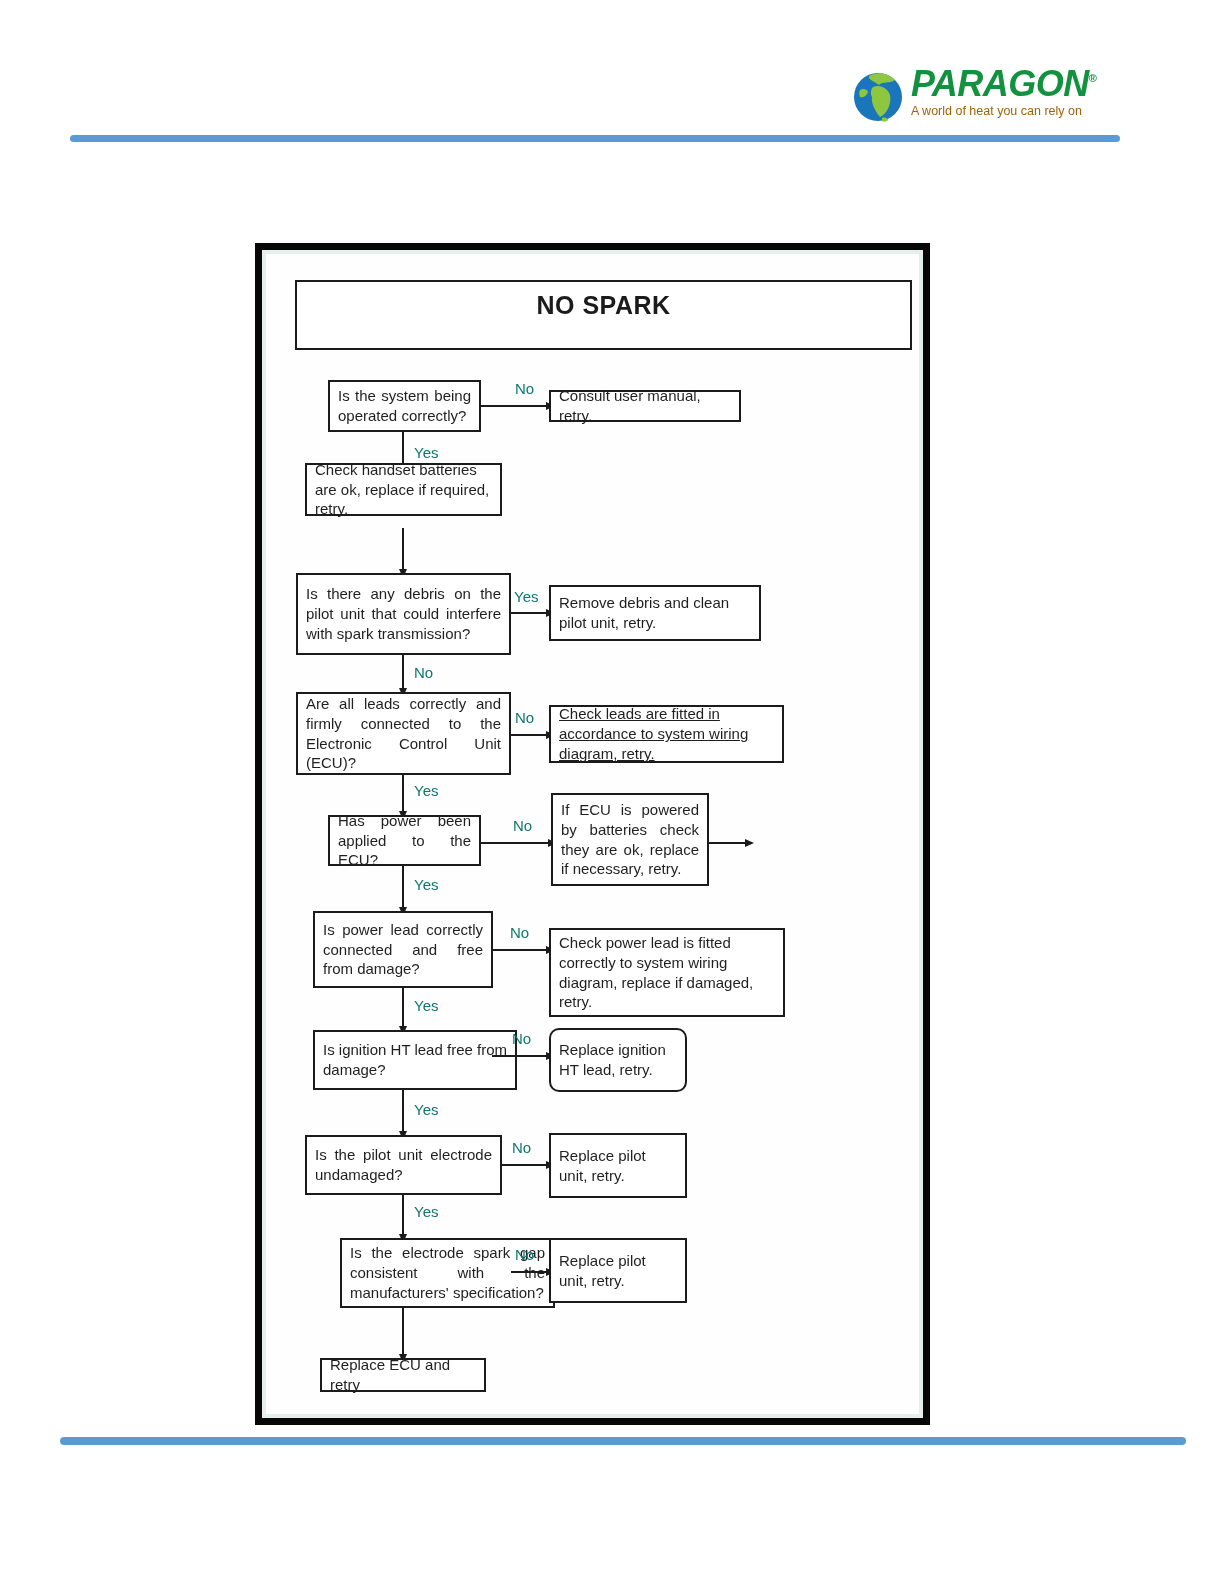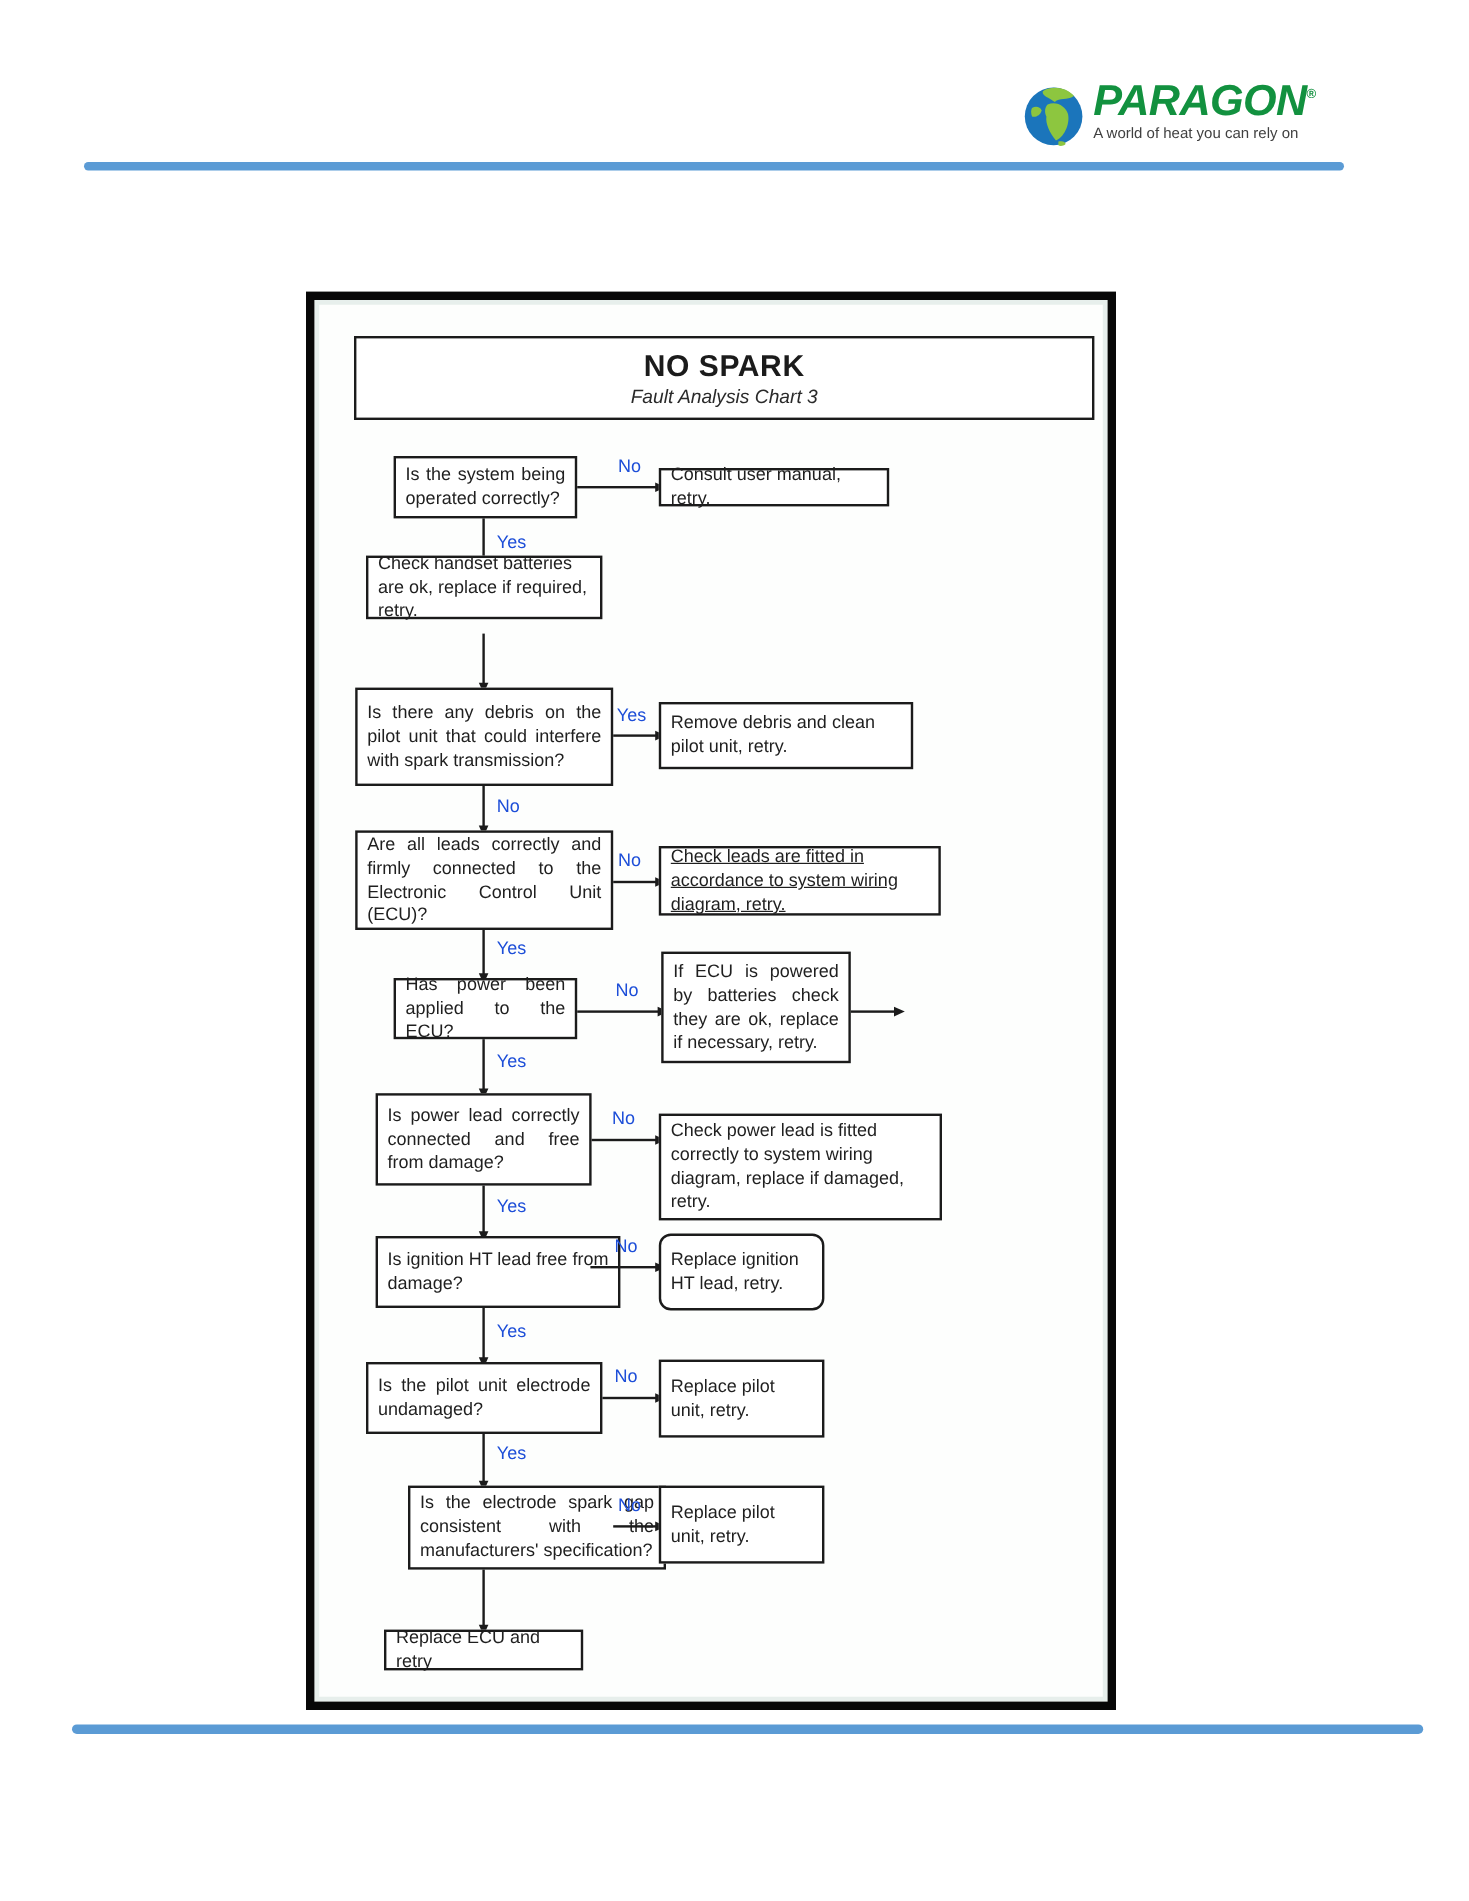--- a/index.html
+++ b/index.html
@@ -19,7 +19,7 @@
     letter-spacing:-0.5px;white-space:nowrap;
   }
   .brand-reg{font-size:11px;font-style:normal;vertical-align:14px;color:#12913f;}
-  .tagline{font-size:12.5px;color:#404040;margin-top:3px;white-space:nowrap;}
+  .tagline{font-size:12.5px;color:#a16207;margin-top:3px;white-space:nowrap;}
 
   .rule{position:absolute;background:#5b9bd5;border-radius:4px;}
   .rule-top{left:70px;top:135px;width:1050px;height:7px;}

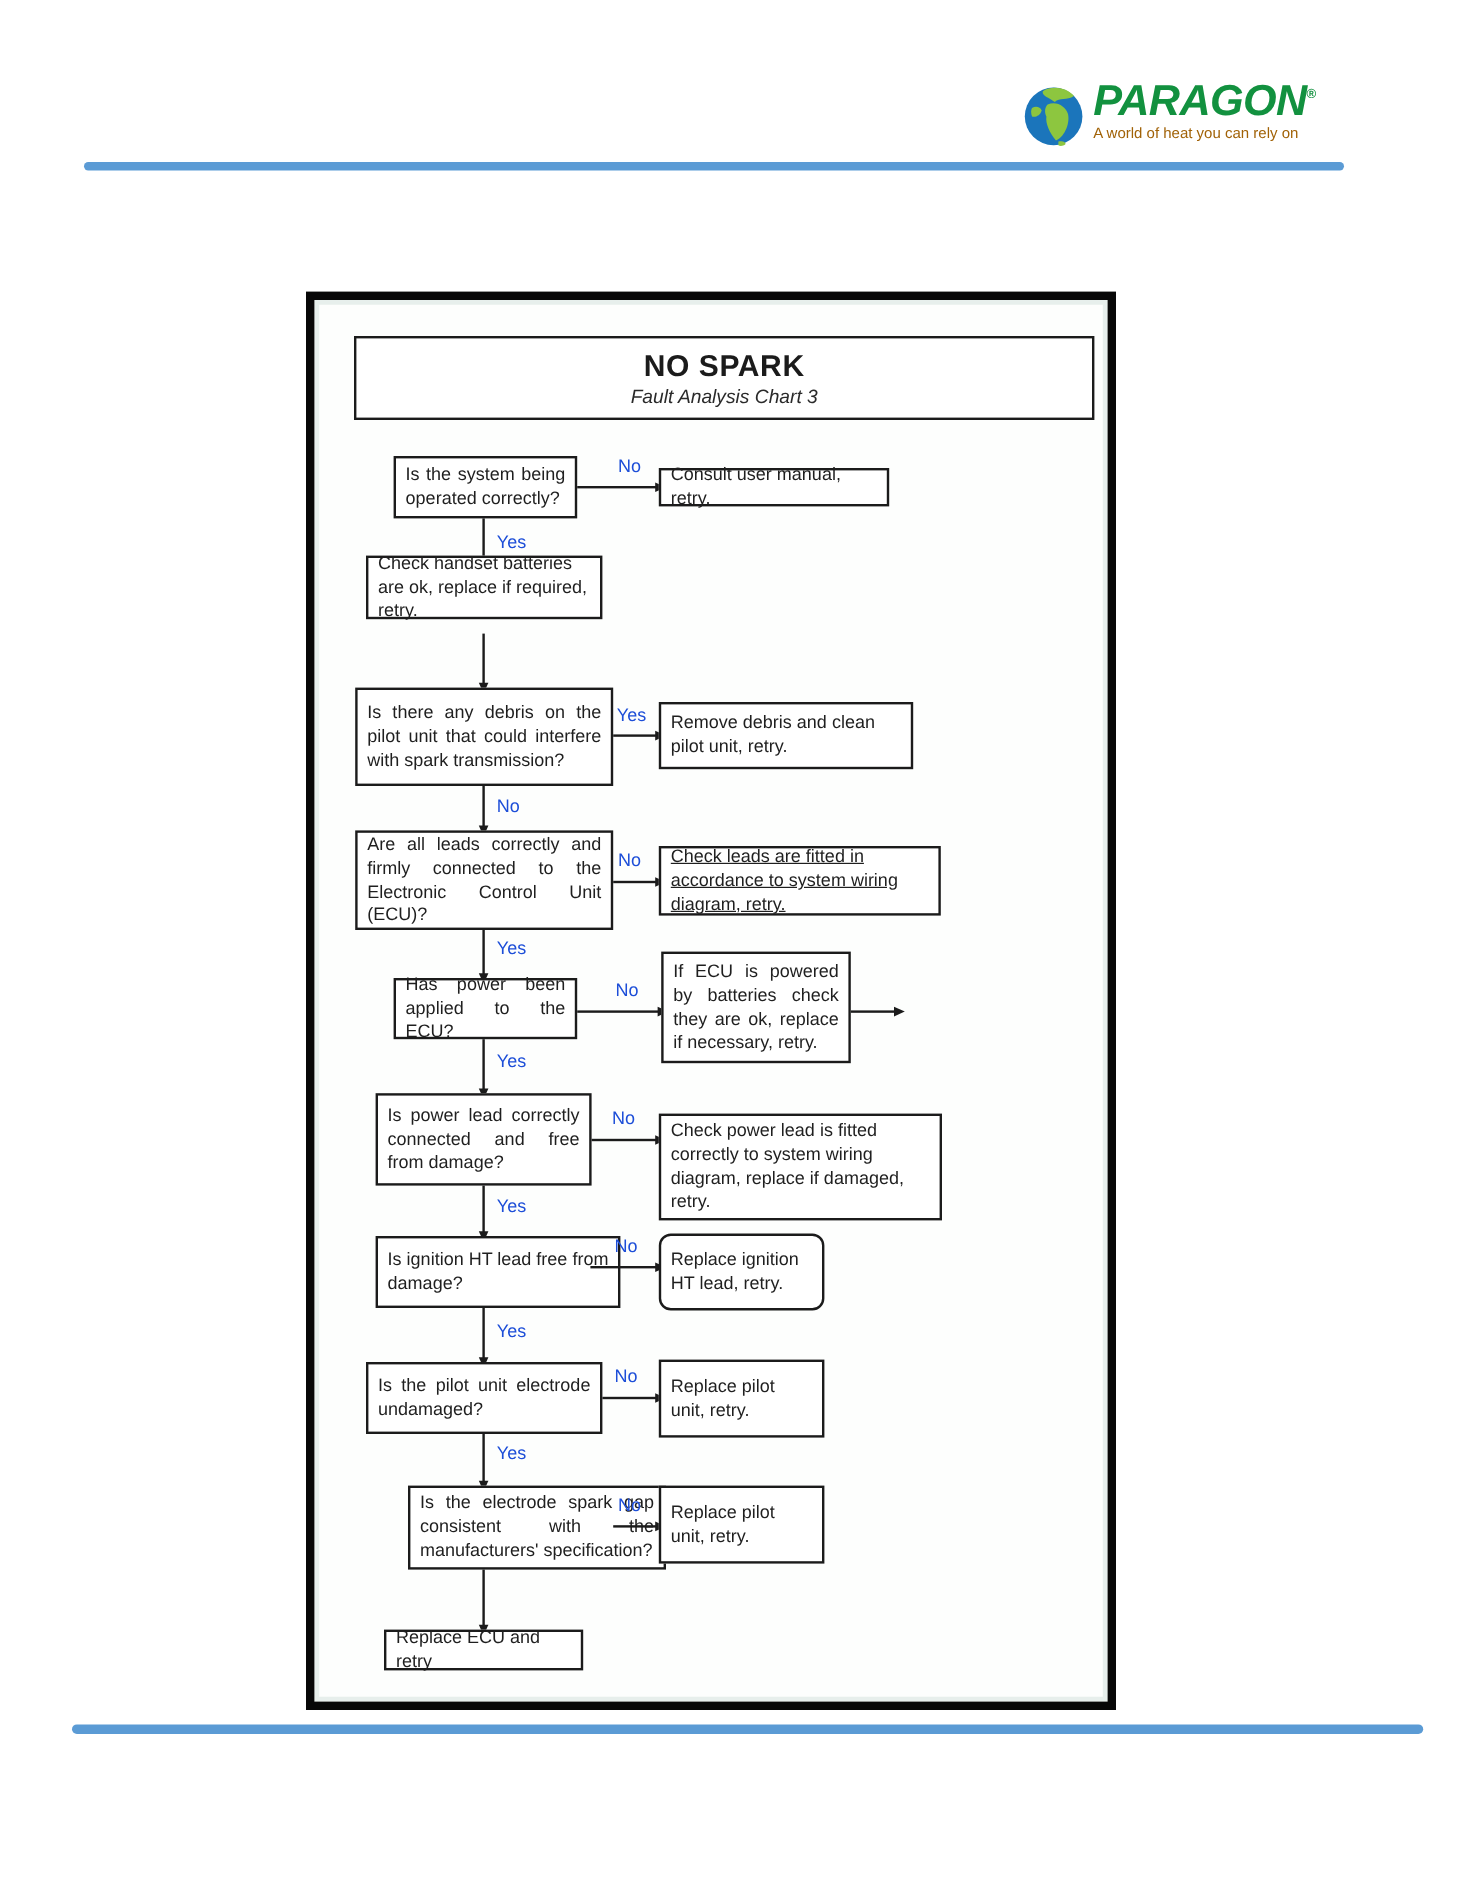--- a/index.html
+++ b/index.html
@@ -85,7 +85,6 @@
 
     <div class="titlebox">
       <div class="title-main">NO SPARK</div>
-      <div class="title-sub">Fault Analysis Chart 3</div>
     </div>
 
     <div class="box just" style="left:66px;top:130px;width:153px;height:52px;">

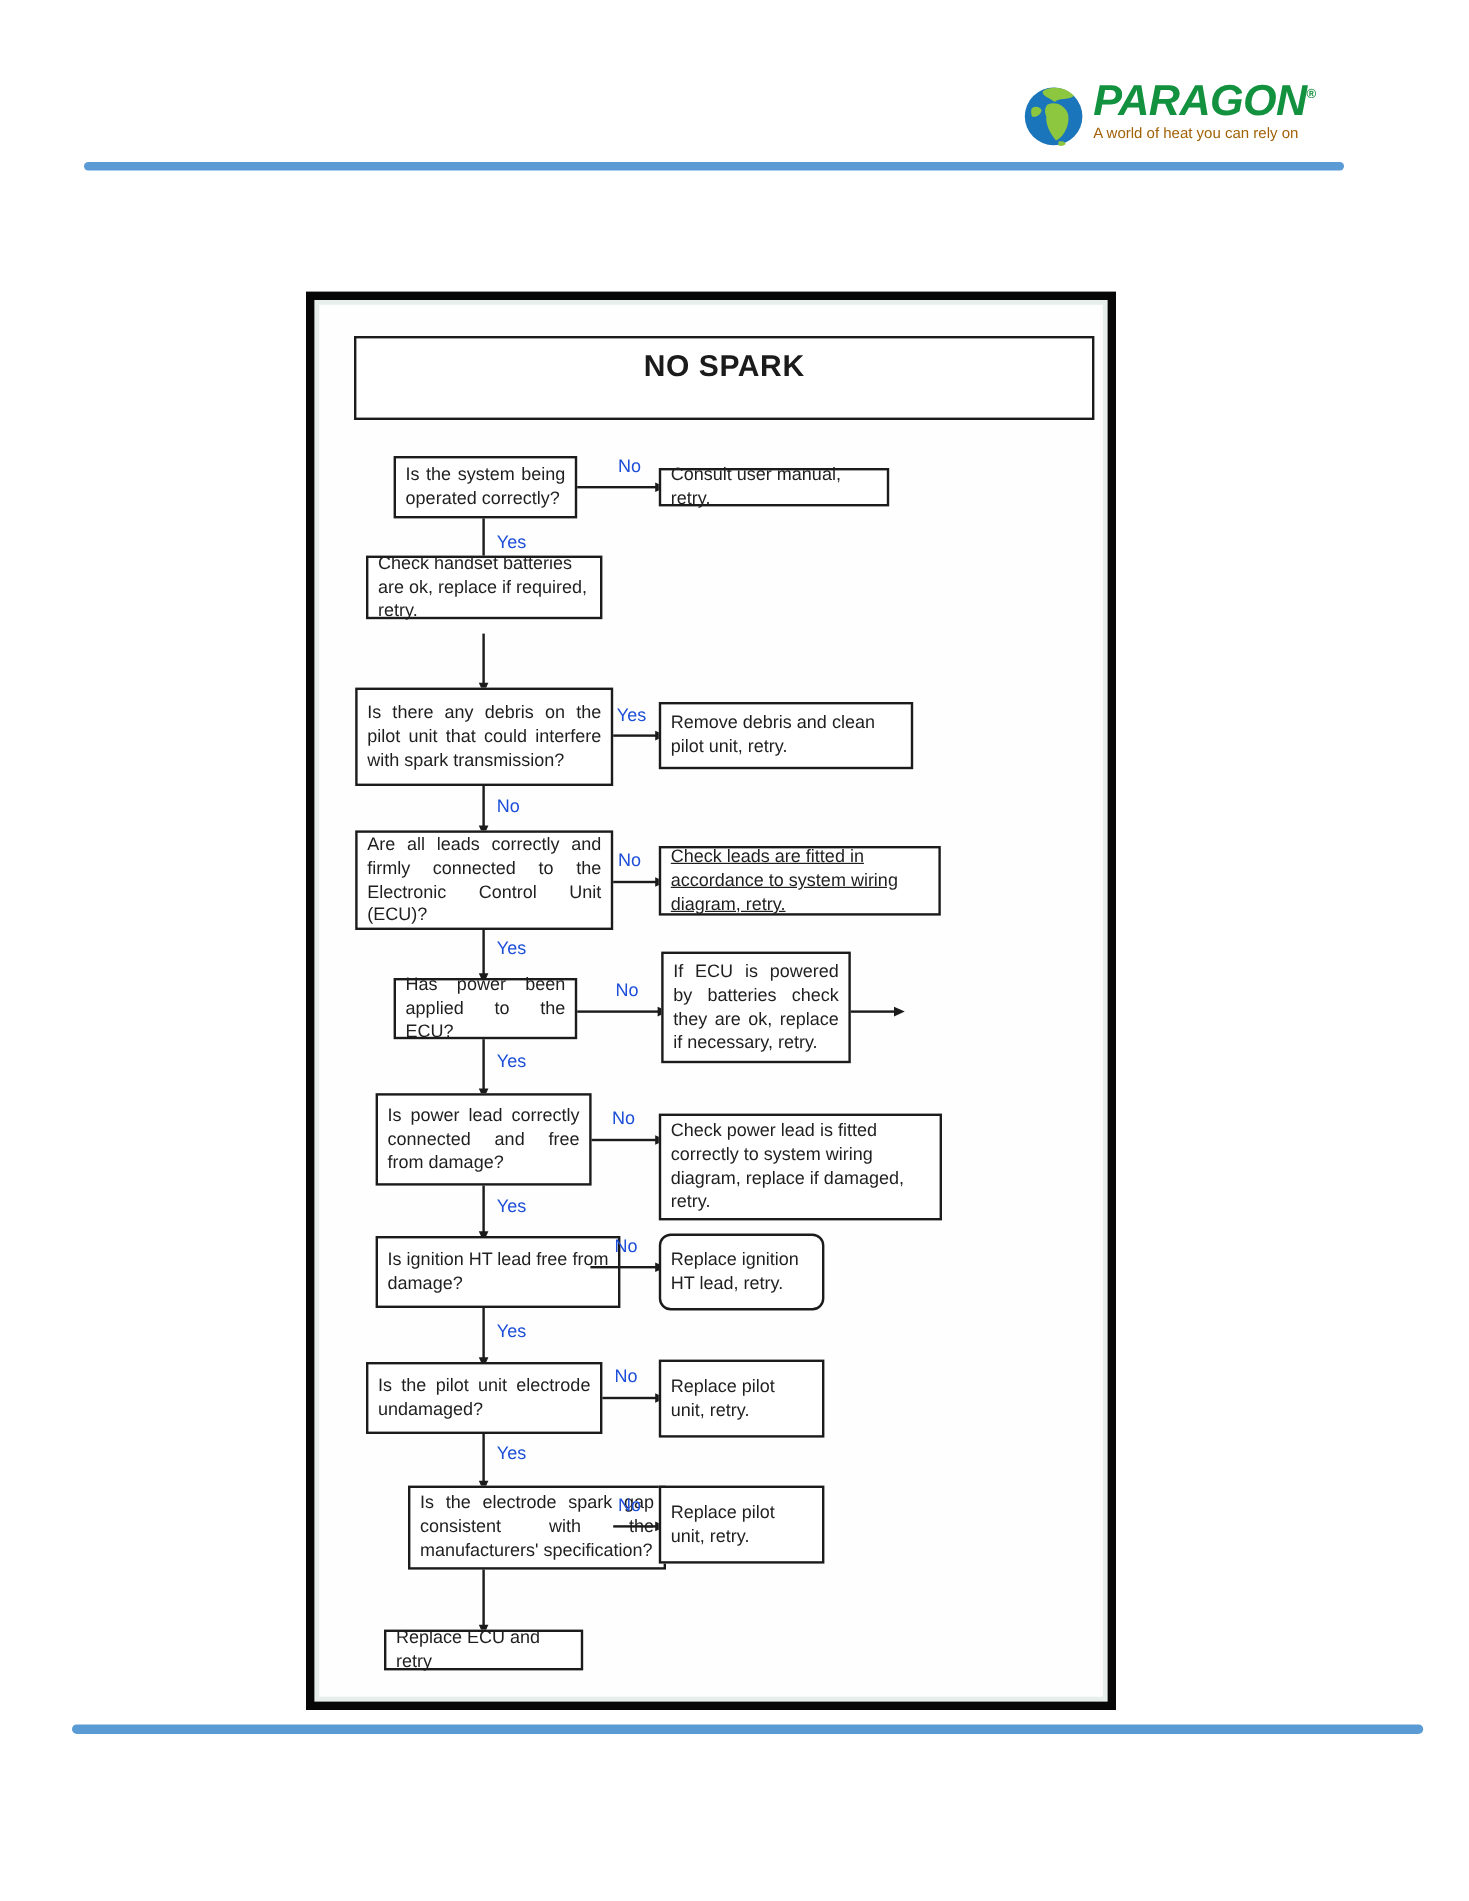--- a/index.html
+++ b/index.html
@@ -47,7 +47,7 @@
   .box > span{display:block;width:100%;}
   .just > span{text-align:justify;}
 
-  .lbl{position:absolute;font-size:15px;color:#1d4ed8;background:transparent;}
+  .lbl{position:absolute;font-size:15px;color:#0f766e;background:transparent;}
 
   .harrow{position:absolute;height:0;border-top:2px solid #1b1b1b;}
   .harrow::after{

